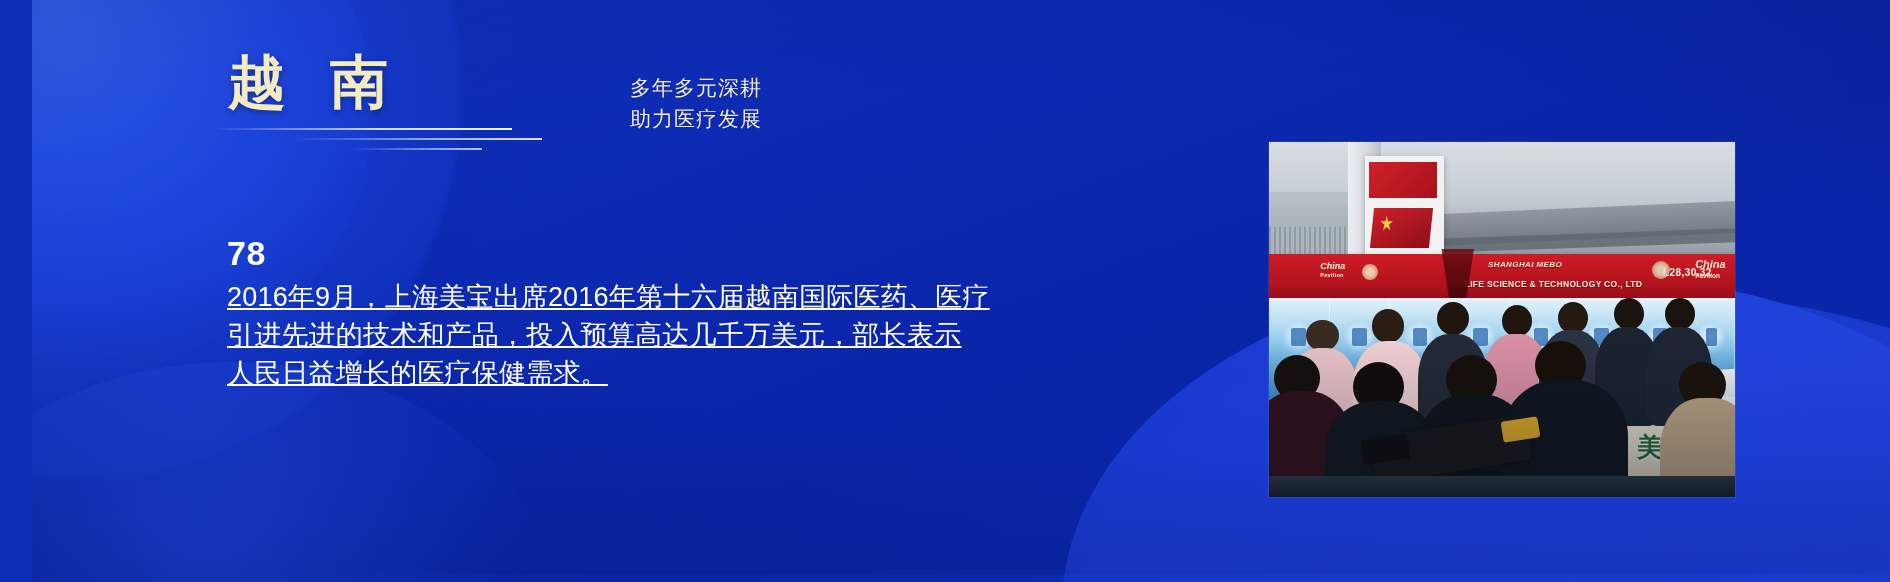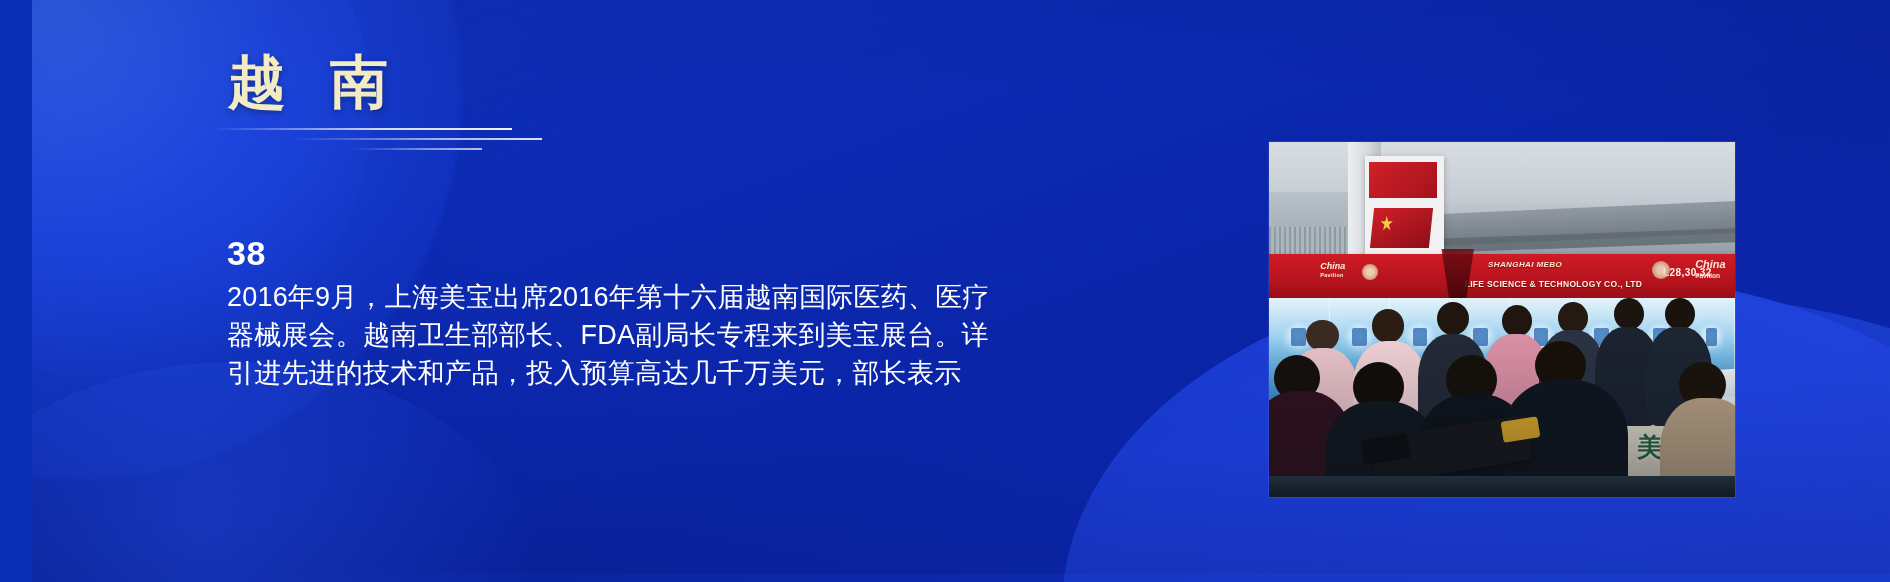--- a/index.html
+++ b/index.html
@@ -300,6 +300,10 @@
       <div class="rule r3"></div>
     </div>
 
+    <div class="subtitle">
+      <div>多年多元深耕</div>
+      <div>助力医疗发展</div>
+    </div>
   </div>
 
   <div class="body-block">

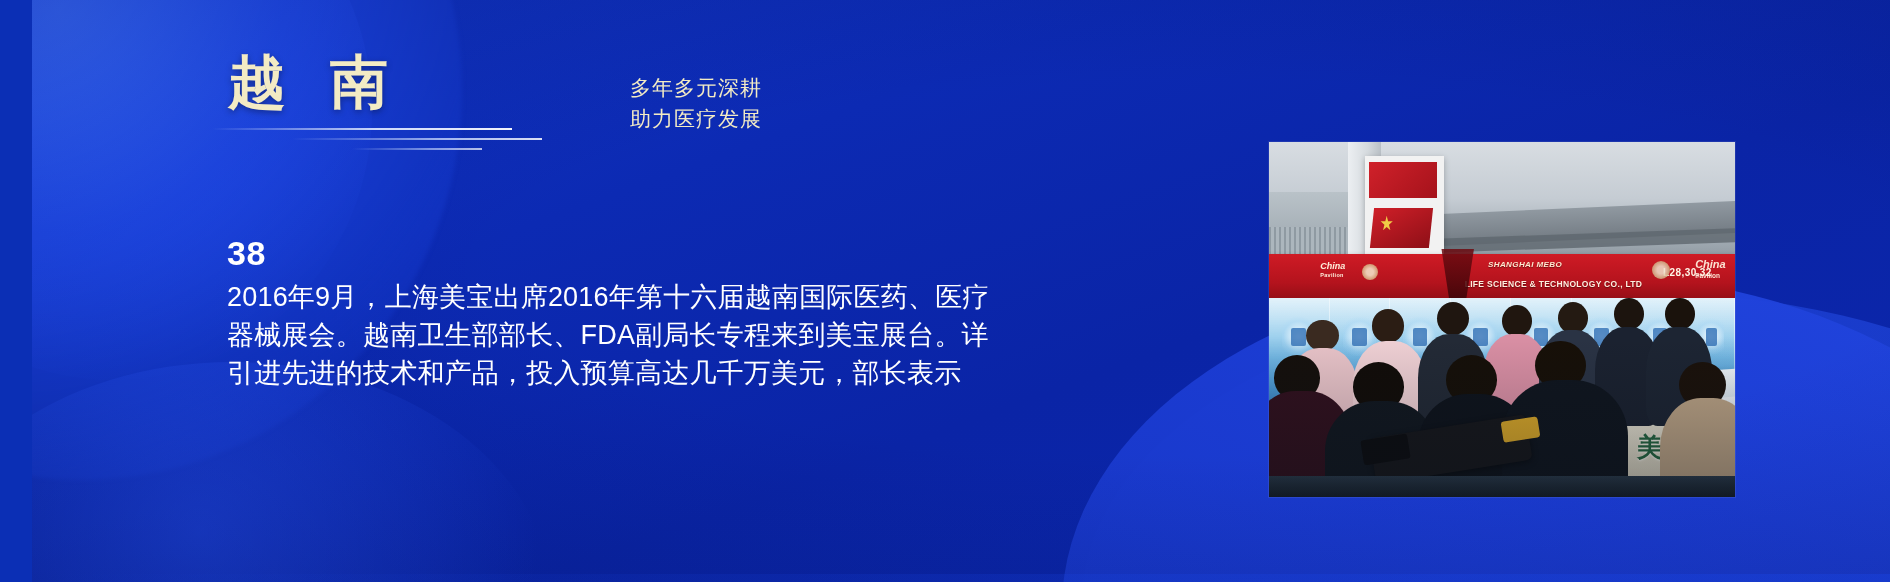--- a/index.html
+++ b/index.html
@@ -307,7 +307,7 @@
   </div>
 
   <div class="body-block">
-    <div class="item-number">38</div>
+    <div class="item-number">78</div>
     <div class="paragraph">
       <span class="pline">2016年9月，上海美宝出席2016年第十六届越南国际医药、医疗</span>
       <span class="pline">器械展会。越南卫生部部长、FDA副局长专程来到美宝展台。详</span>

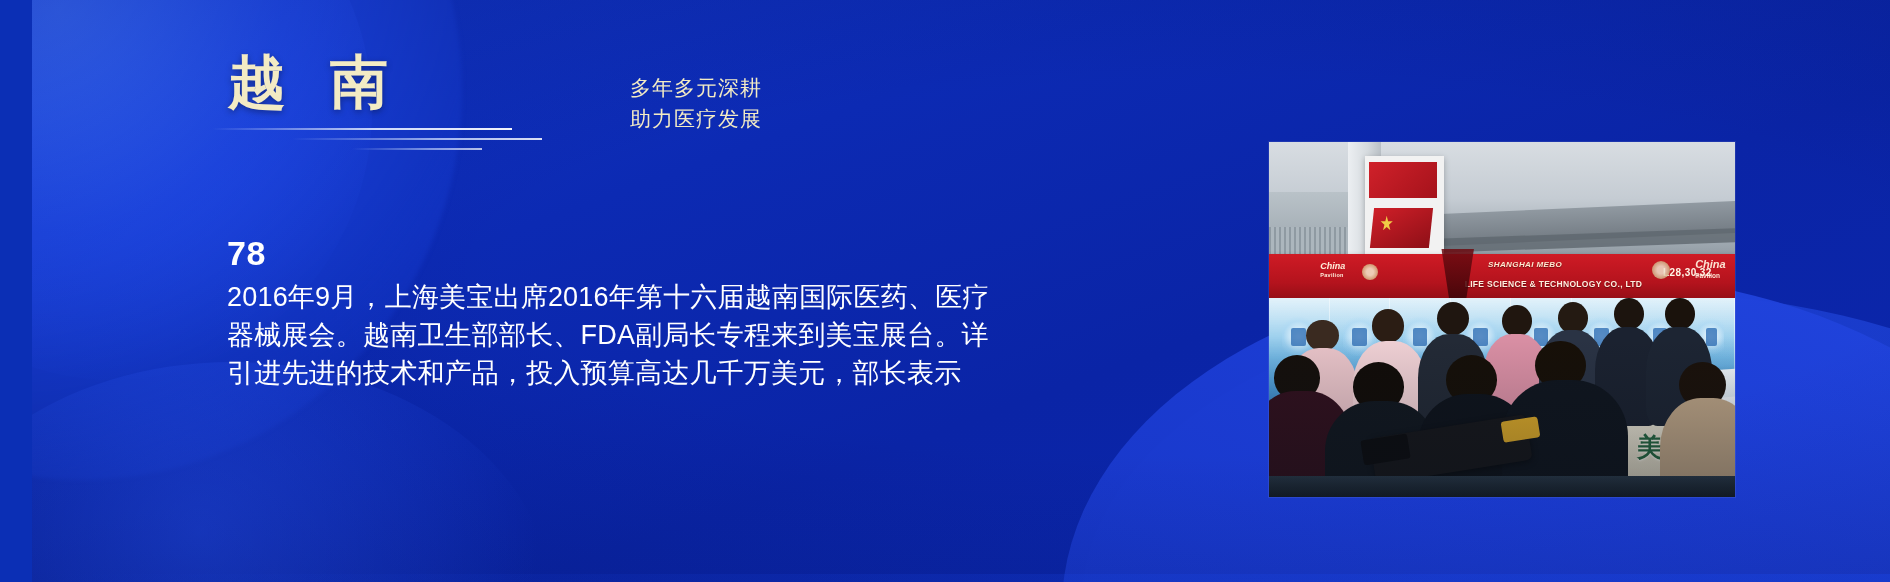--- a/index.html
+++ b/index.html
@@ -106,7 +106,7 @@
     font-size:27px; line-height:38px; color:#ffffff;
     letter-spacing:.2px;
   }
-  .paragraph .pline { display:block; white-space:nowrap; }
+  .paragraph .pline { display:block; white-space:nowrap;text-decoration:underline; }
 
   
   .photo {

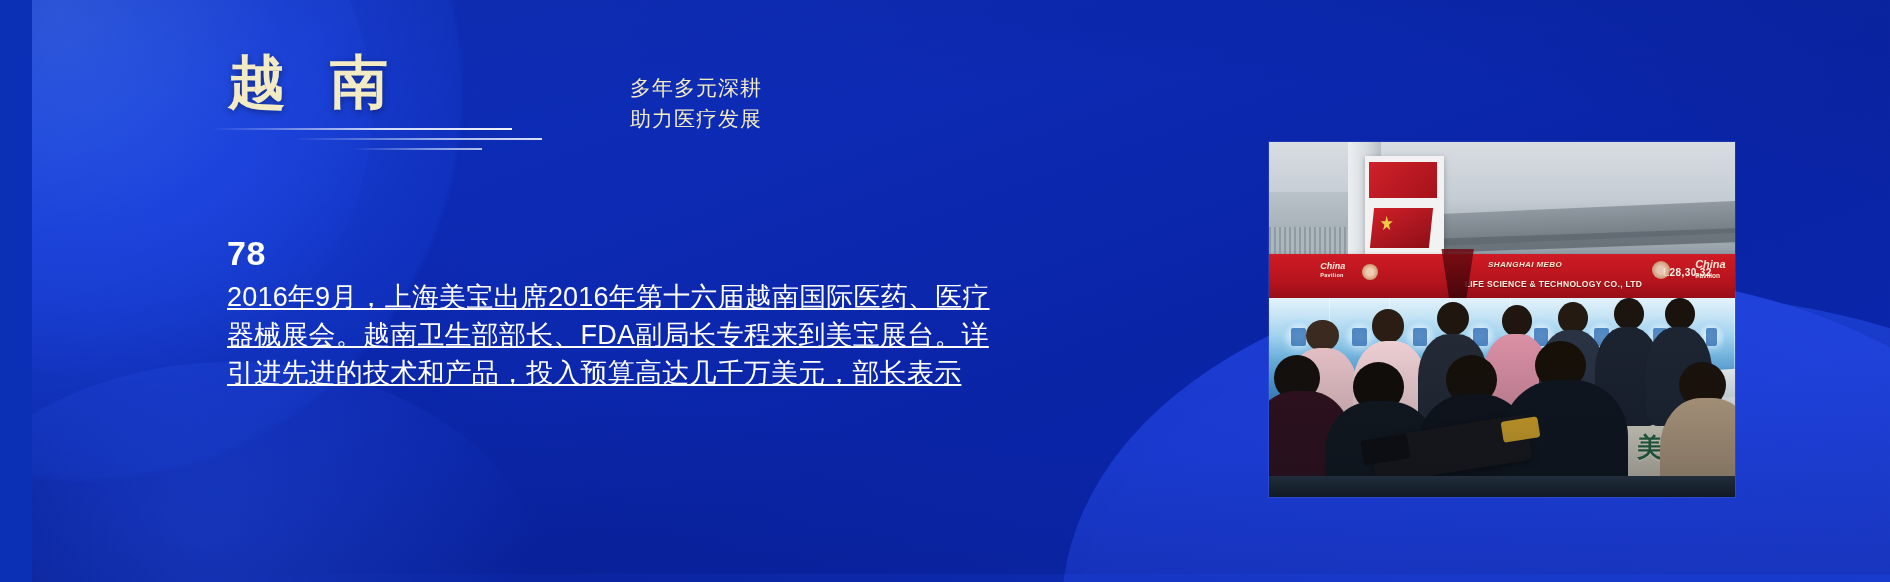--- a/index.html
+++ b/index.html
@@ -310,7 +310,6 @@
     <div class="item-number">78</div>
     <div class="paragraph">
       <span class="pline">2016年9月，上海美宝出席2016年第十六届越南国际医药、医疗</span>
-      <span class="pline">器械展会。越南卫生部部长、FDA副局长专程来到美宝展台。详</span>
       <span class="pline">引进先进的技术和产品，投入预算高达几千万美元，部长表示</span>
     </div>
   </div>

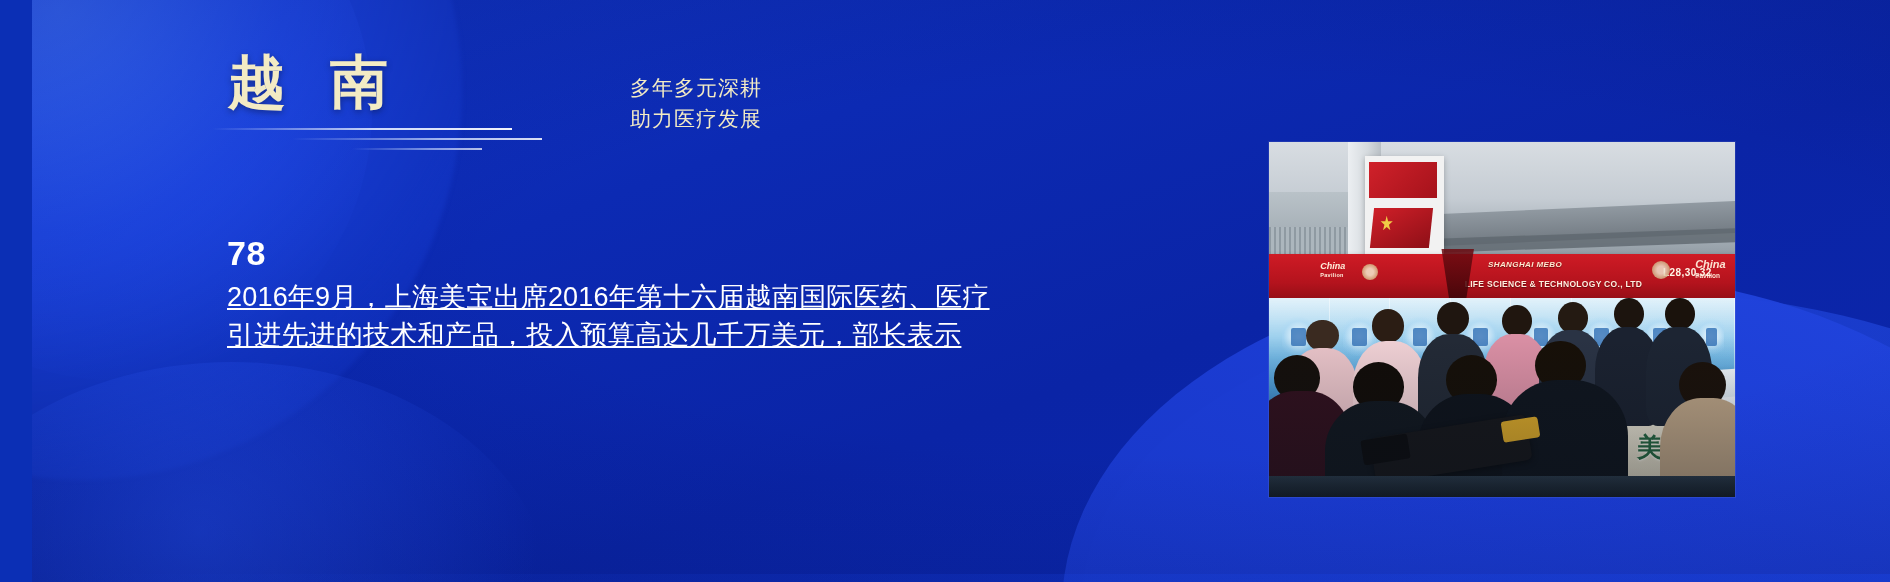--- a/index.html
+++ b/index.html
@@ -311,6 +311,7 @@
     <div class="paragraph">
       <span class="pline">2016年9月，上海美宝出席2016年第十六届越南国际医药、医疗</span>
       <span class="pline">引进先进的技术和产品，投入预算高达几千万美元，部长表示</span>
+      <span class="pline">人民日益增长的医疗保健需求。</span>
     </div>
   </div>
 

